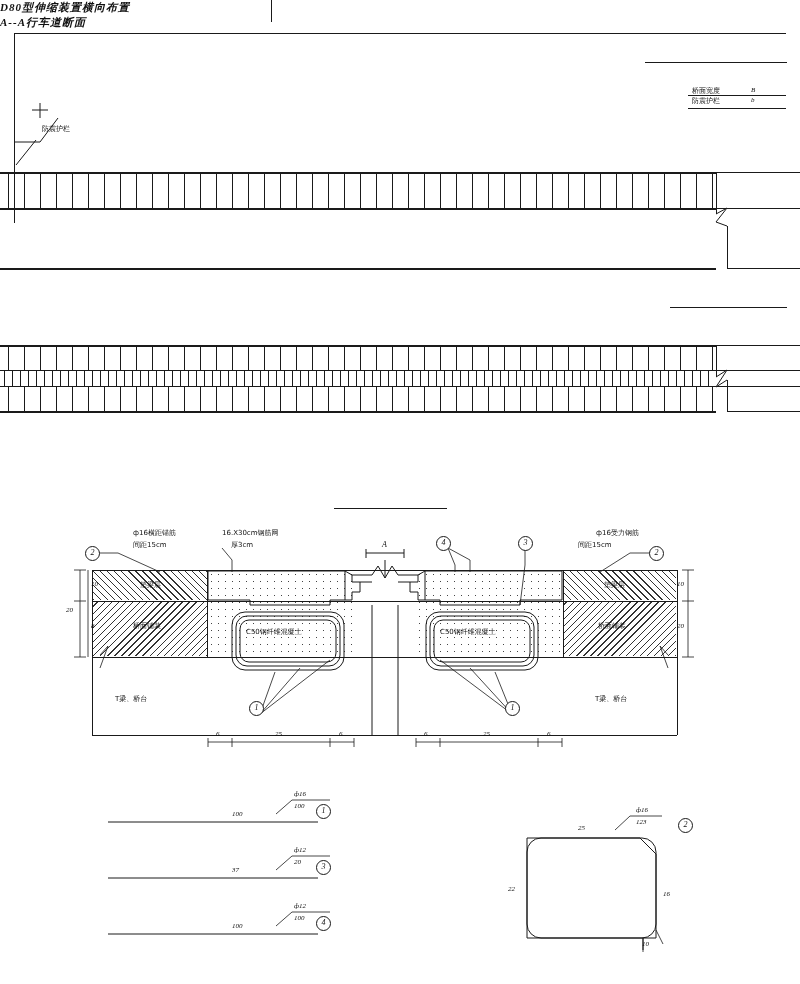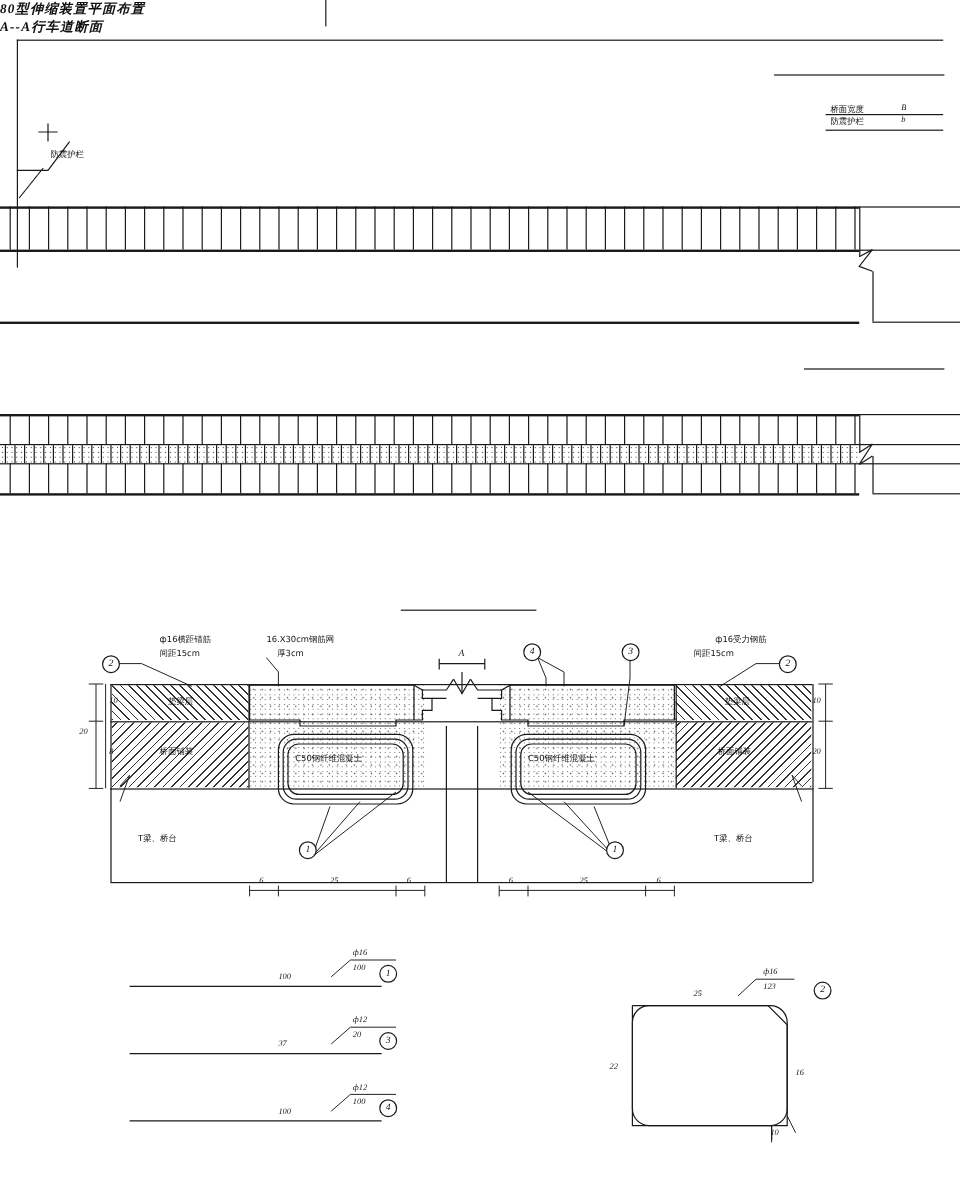--- a/index.html
+++ b/index.html
@@ -41,6 +41,7 @@
   <div class="ln h" style="left:14px;top:33px;width:772px;"></div>
   <div class="ln v" style="left:14px;top:33px;height:190px;"></div>
 
+  <div class="title" style="left:648px;top:47px;">D80型伸缩装置横向布置</div>
   <div class="ln h" style="left:645px;top:62px;width:142px;"></div>
 
   <div class="ln h" style="left:688px;top:95px;width:98px;"></div>

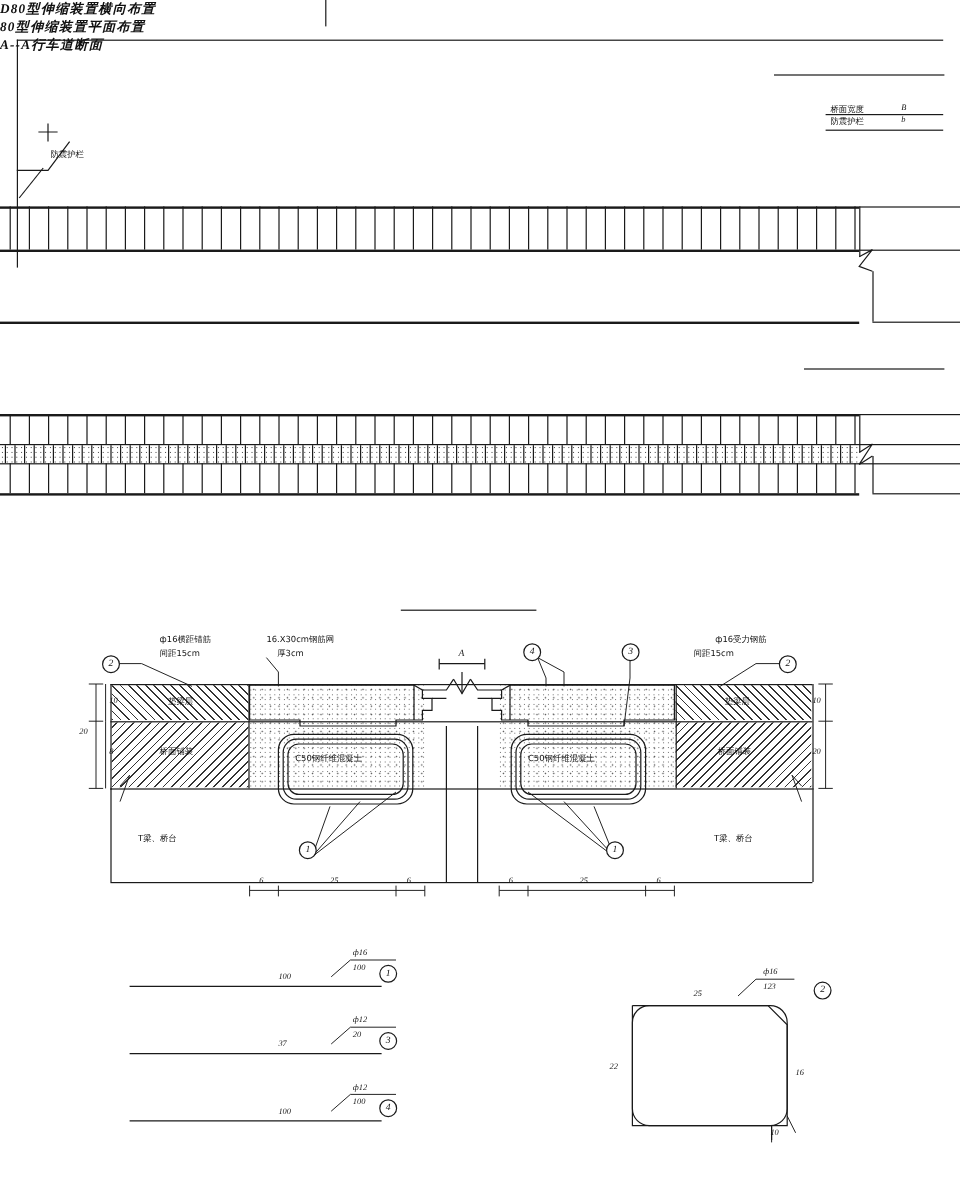--- a/index.html
+++ b/index.html
@@ -118,7 +118,6 @@
       <div class="ln v" style="left:712px;top:172px;height:36px;"></div>
     </div>
 
-  <div class="title" style="left:674px;top:292px;">80型伸缩装置平面布置</div>
   <div class="ln h" style="left:670px;top:307px;width:117px;"></div>
 
   <div class="ln h2" style="left:0;top:345px;width:716px;"></div>

